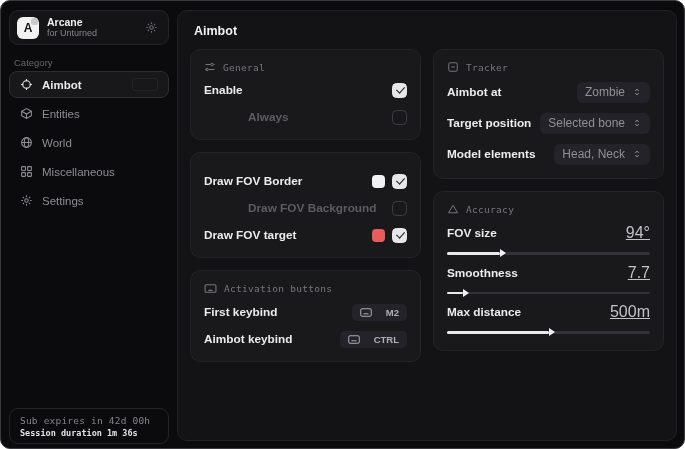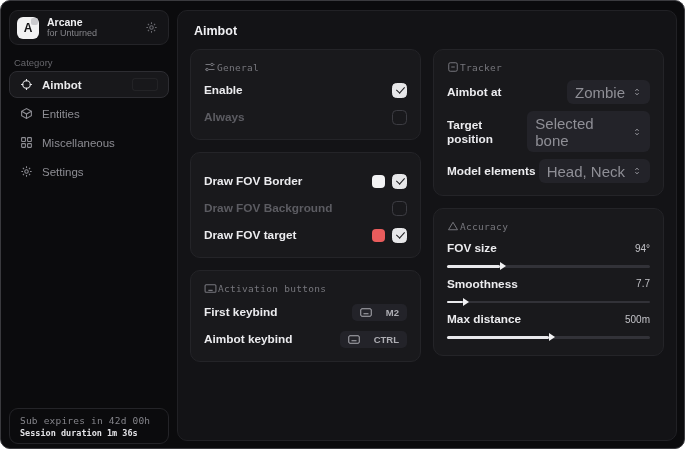--- a/index.html
+++ b/index.html
@@ -78,7 +78,7 @@
     padding:11px 13px 12px;
   }
   .card-header{
-    display:flex; align-items:center; gap:1px; margin-bottom:5px;
+    display:flex; align-items:center; gap:7px; margin-bottom:5px;
     color:#76767c; font-family:"DejaVu Sans Mono", monospace; font-size:9.5px;
     letter-spacing:.3px;
   }

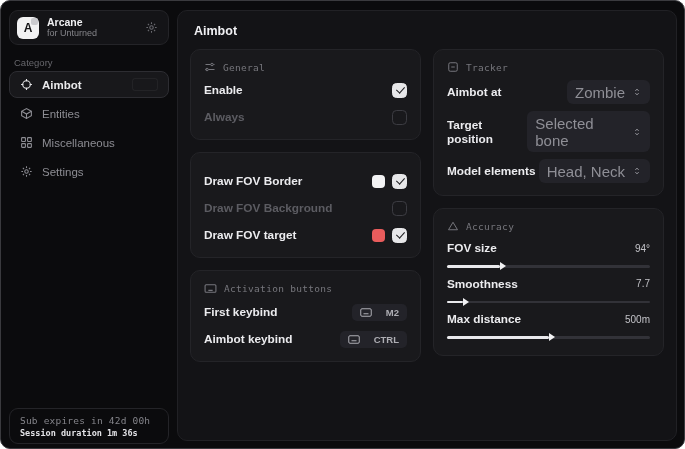--- a/index.html
+++ b/index.html
@@ -108,7 +108,7 @@
   .select-btn{
     display:flex; align-items:center; gap:7px;
     background:#232329; border-radius:6px; padding:3.5px 8px;
-    color:#8f8f96; font-size:15px; cursor:pointer;
+    color:#8f8f96; font-size:12px; cursor:pointer;
   }
 
   .slider-row{ margin-top:9px; }

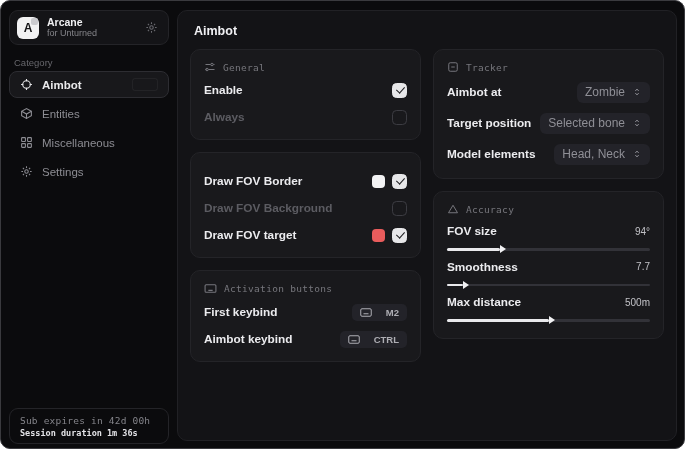--- a/index.html
+++ b/index.html
@@ -84,7 +84,7 @@
   }
   .row{ display:flex; align-items:center; margin-top:7px; min-height:20px; }
   .row-label{ font-size:11.8px; font-weight:600; color:#ececef; }
-  .row-label.dim{ color:#5c5c62; }
+  .row-label.dim{ color:#5c5c62;margin-left:44px; }
   .right{ margin-left:auto; display:flex; align-items:center; gap:7px; }
 
   .swatch{ width:13px; height:13px; border-radius:4px; }

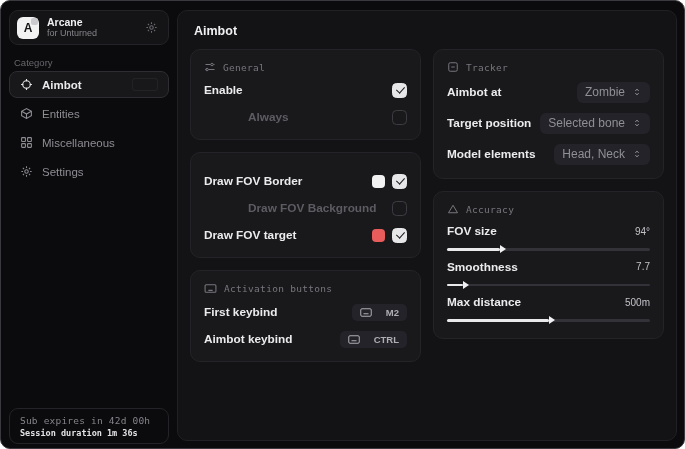--- a/index.html
+++ b/index.html
@@ -171,6 +171,16 @@
     <div class="nav-item">
       <span class="nav-icon">
         <svg width="13" height="13" viewBox="0 0 24 24" fill="none" stroke="currentColor" stroke-width="2">
+          <circle cx="12" cy="12" r="9"></circle>
+            <path d="M3 12h18"></path>
+            <ellipse cx="12" cy="12" rx="4" ry="9"></ellipse>
+        </svg>
+      </span>
+      <span>World</span>
+    </div>
+    <div class="nav-item">
+      <span class="nav-icon">
+        <svg width="13" height="13" viewBox="0 0 24 24" fill="none" stroke="currentColor" stroke-width="2">
           <rect x="3" y="3" width="7" height="7" rx="1"></rect>
             <rect x="14" y="3" width="7" height="7" rx="1"></rect>
           <rect x="3" y="14" width="7" height="7" rx="1"></rect>

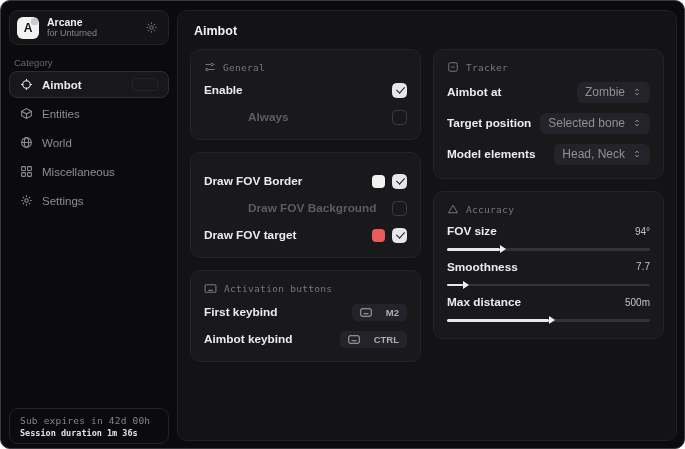--- a/index.html
+++ b/index.html
@@ -113,7 +113,7 @@
 
   .slider-row{ margin-top:9px; }
   .slider-head{ display:flex; align-items:center; justify-content:space-between; }
-  .slider-value{ font-size:10px; color:#c2c2c7; }
+  .slider-value{ font-size:16px; color:#c2c2c7;text-decoration:underline; }
   .slider-track{
     position:relative; height:2.5px; background:#323238; border-radius:2px;
     margin:10px 0 4px; cursor:pointer;

